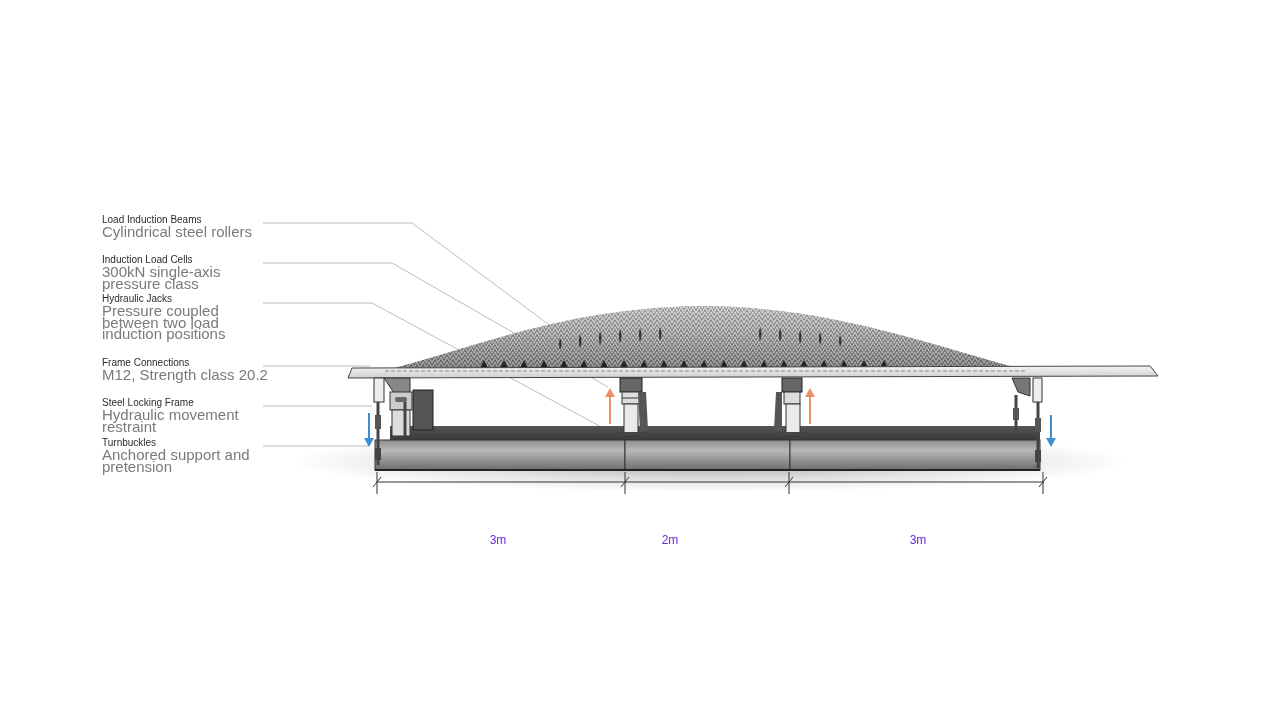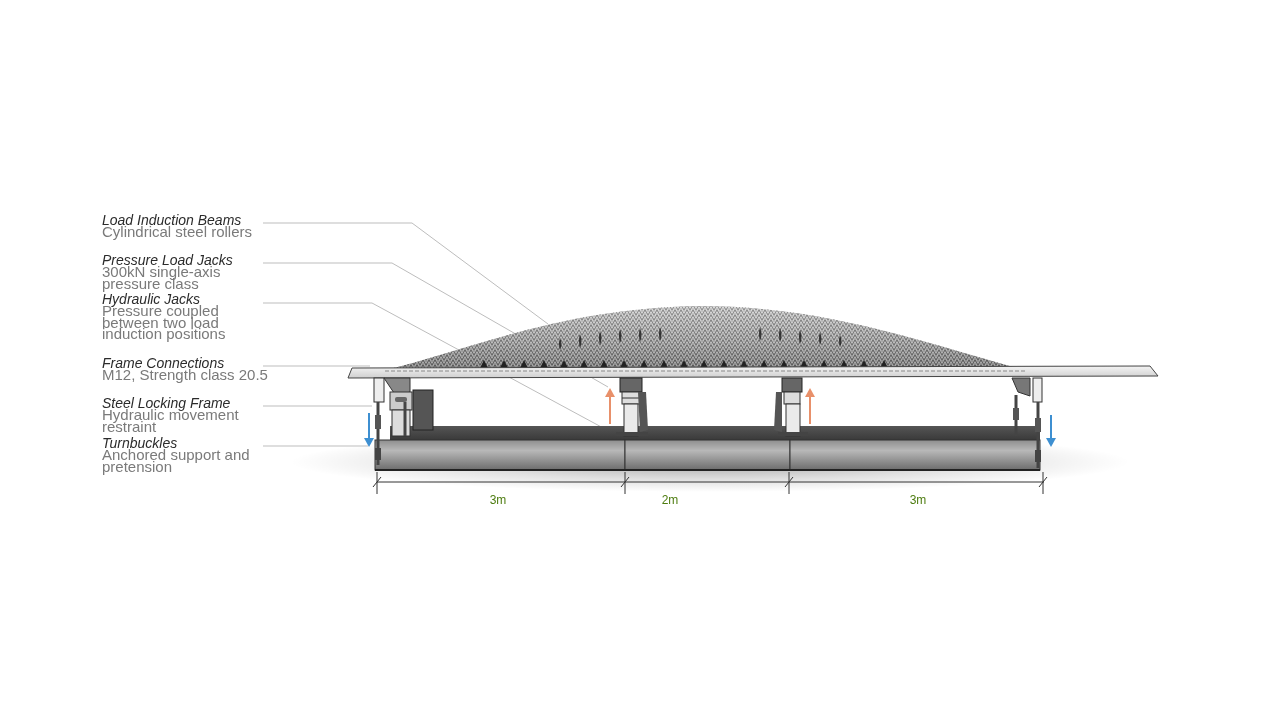--- a/index.html
+++ b/index.html
@@ -7,7 +7,7 @@
          font-family: "Liberation Sans", sans-serif; }
   .legend { position: absolute; left: 102px; top: 0; width: 170px; }
   .legend-item { position: absolute; left: 0; width: 170px; }
-  .legend-title { font-size: 14px; color: #2b2b2b; line-height: 12px; white-space: nowrap; font-style: italic; }
+  .legend-title { font-size: 10px; color: #2b2b2b; line-height: 12px; white-space: nowrap; }
   .legend-desc { font-size: 15px; color: #7a7a7a; line-height: 11.5px; }
   svg.drawing { position: absolute; left: 0; top: 0; }
   .dim-label { position: absolute; font-size: 12px; color: #4d7c0f; transform: translateX(-50%); }

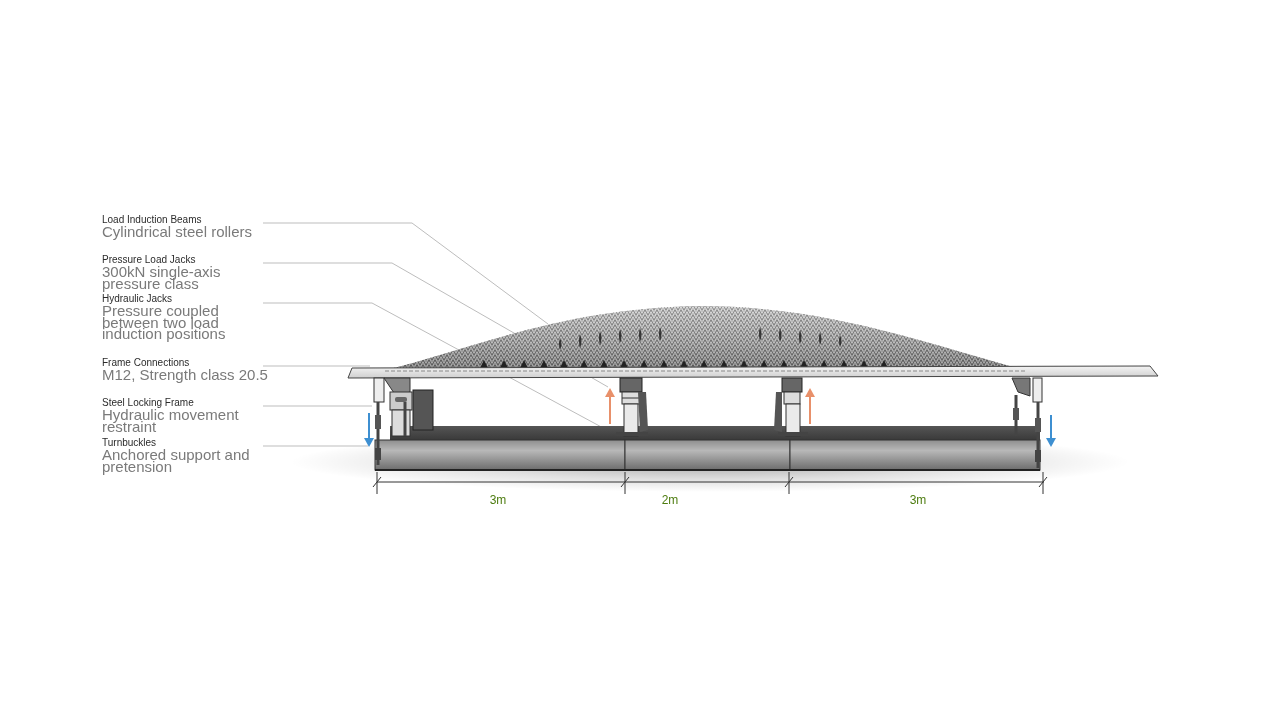--- a/index.html
+++ b/index.html
@@ -21,7 +21,7 @@
     <div class="legend-desc">Cylindrical steel rollers</div>
   </div>
   <div class="legend-item" style="top:254px">
-    <div class="legend-title">Pressure Load Jacks</div>
+    <div class="legend-title">Induction Load Cells</div>
     <div class="legend-desc">300kN single-axis pressure class</div>
   </div>
   <div class="legend-item" style="top:293px; width:160px">

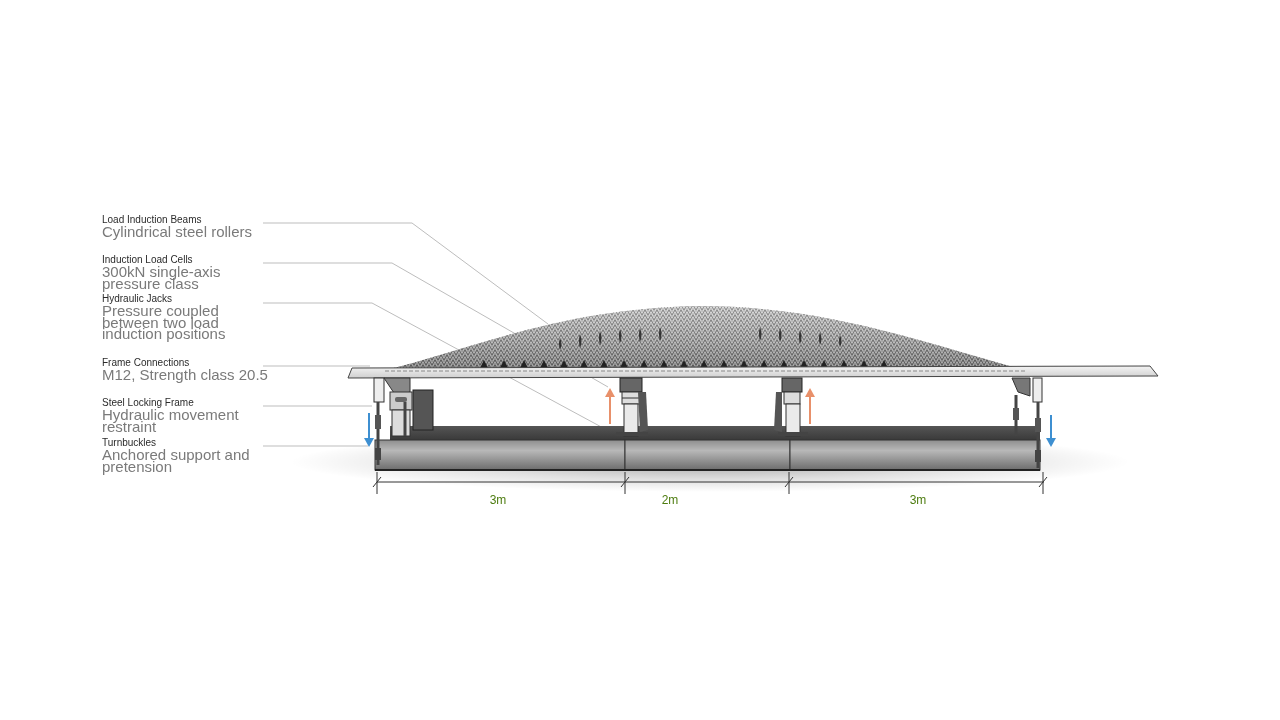--- a/index.html
+++ b/index.html
@@ -30,7 +30,7 @@
   </div>
   <div class="legend-item" style="top:357px">
     <div class="legend-title">Frame Connections</div>
-    <div class="legend-desc">M12, Strength class 20.5</div>
+    <div class="legend-desc">M12, Strength class 20.2</div>
   </div>
   <div class="legend-item" style="top:397px">
     <div class="legend-title">Steel Locking Frame</div>

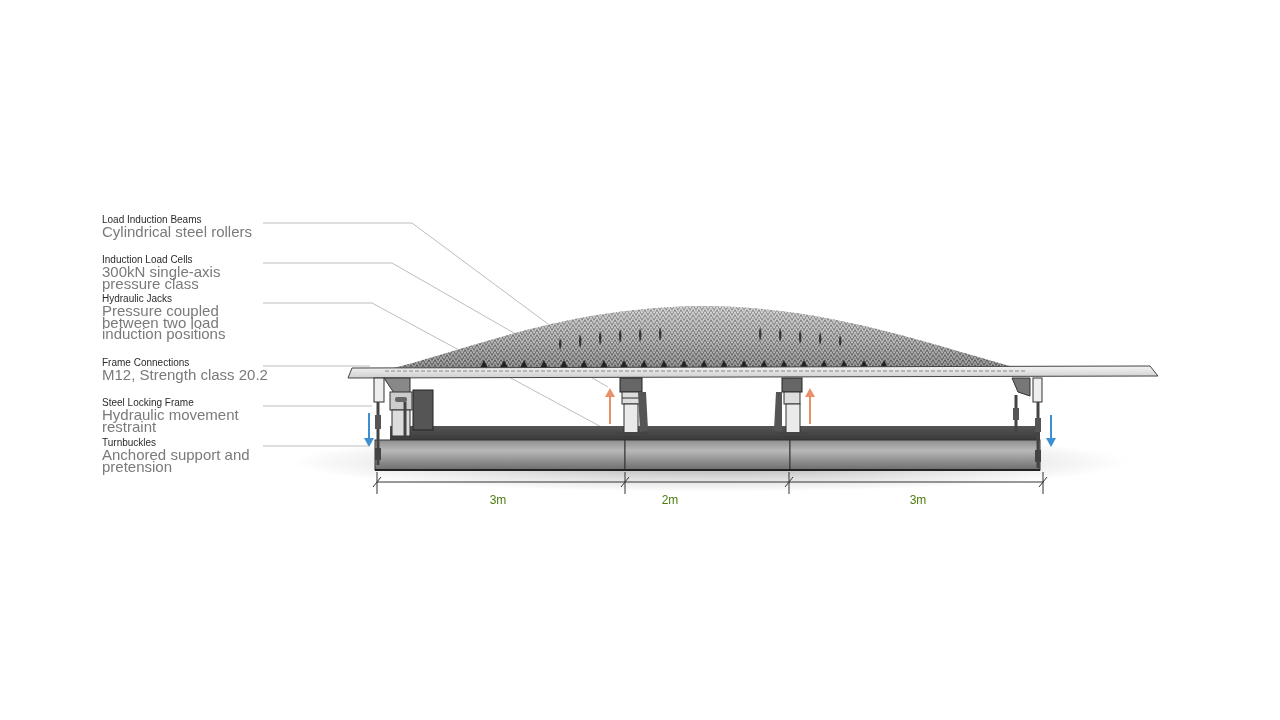--- a/index.html
+++ b/index.html
@@ -10,7 +10,7 @@
   .legend-title { font-size: 10px; color: #2b2b2b; line-height: 12px; white-space: nowrap; }
   .legend-desc { font-size: 15px; color: #7a7a7a; line-height: 11.5px; }
   svg.drawing { position: absolute; left: 0; top: 0; }
-  .dim-label { position: absolute; font-size: 12px; color: #4d7c0f; transform: translateX(-50%); }
+  .dim-label { position: absolute; font-size: 12px; color: #6d28d9; transform: translateX(-50%); margin-top: 40px; }
 </style>
 </head>
 <body>

